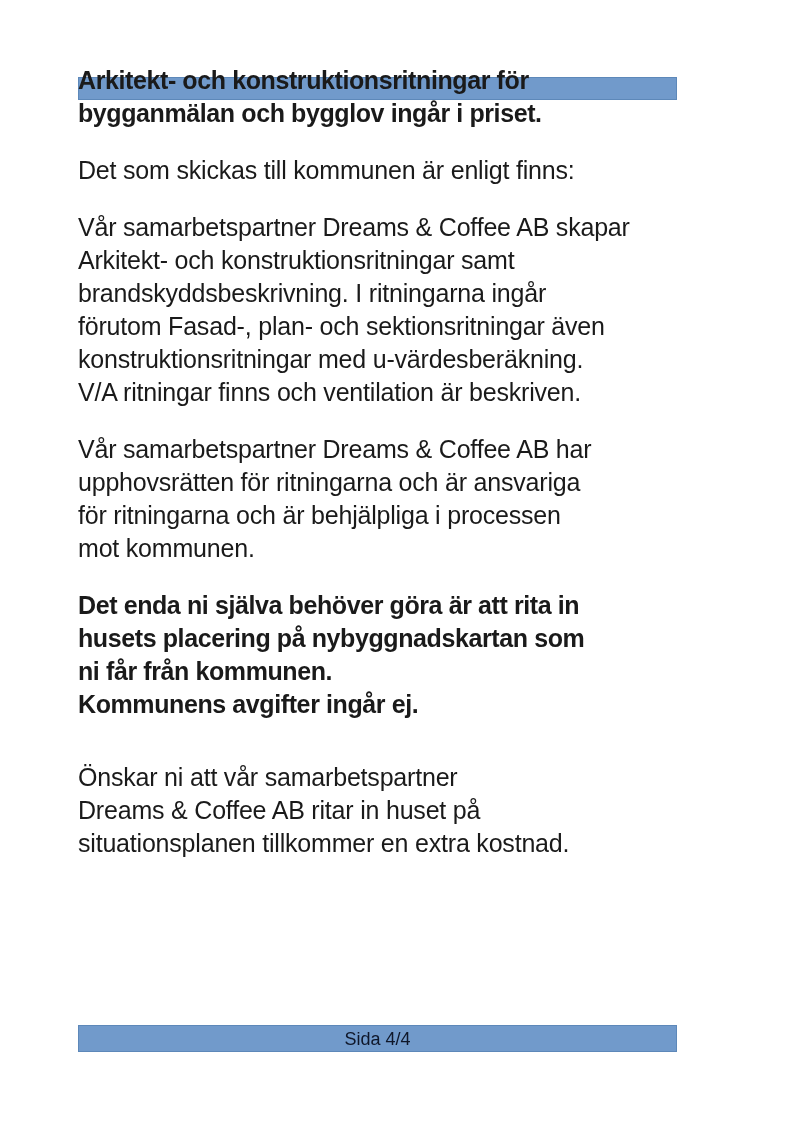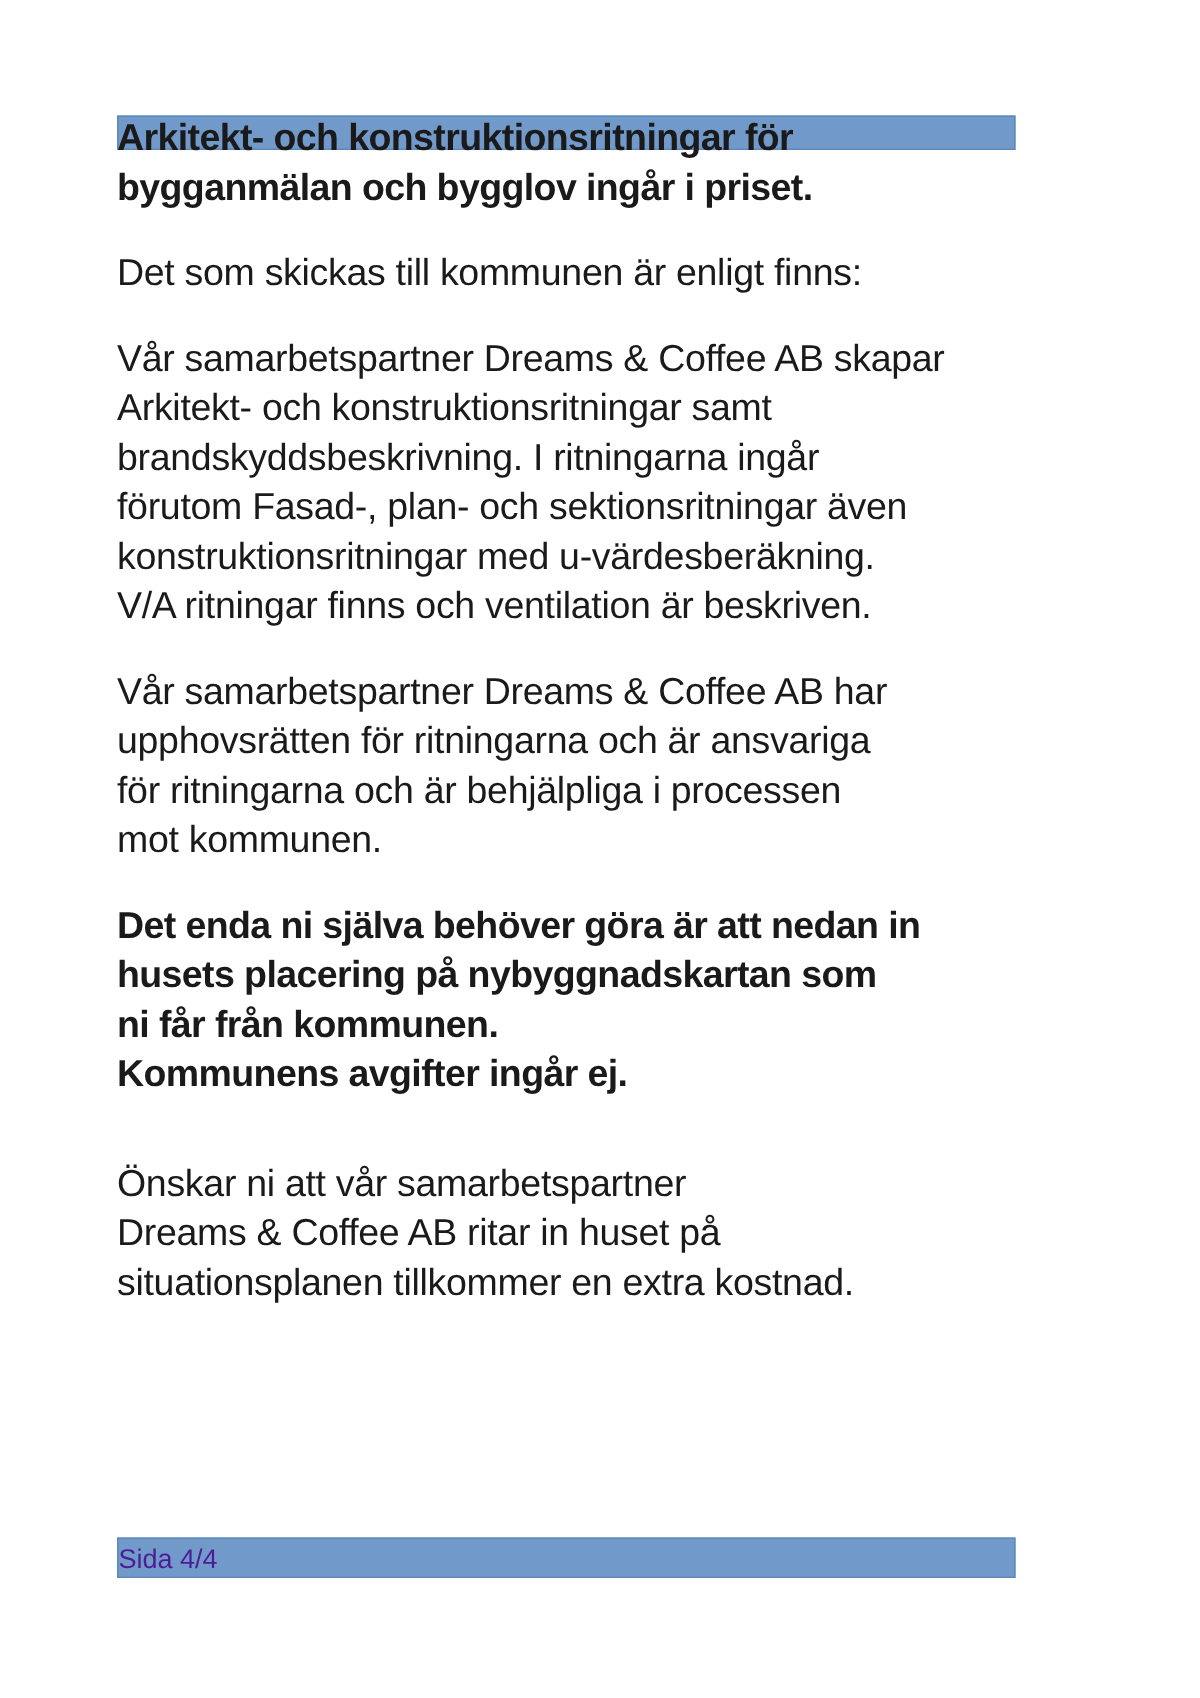--- a/index.html
+++ b/index.html
@@ -38,7 +38,7 @@
   .content {
     position: absolute;
     left: 78px;
-    top: 16px;
+    top: 4px;
     width: 604px;
     padding-top: 60px;
     box-sizing: border-box;

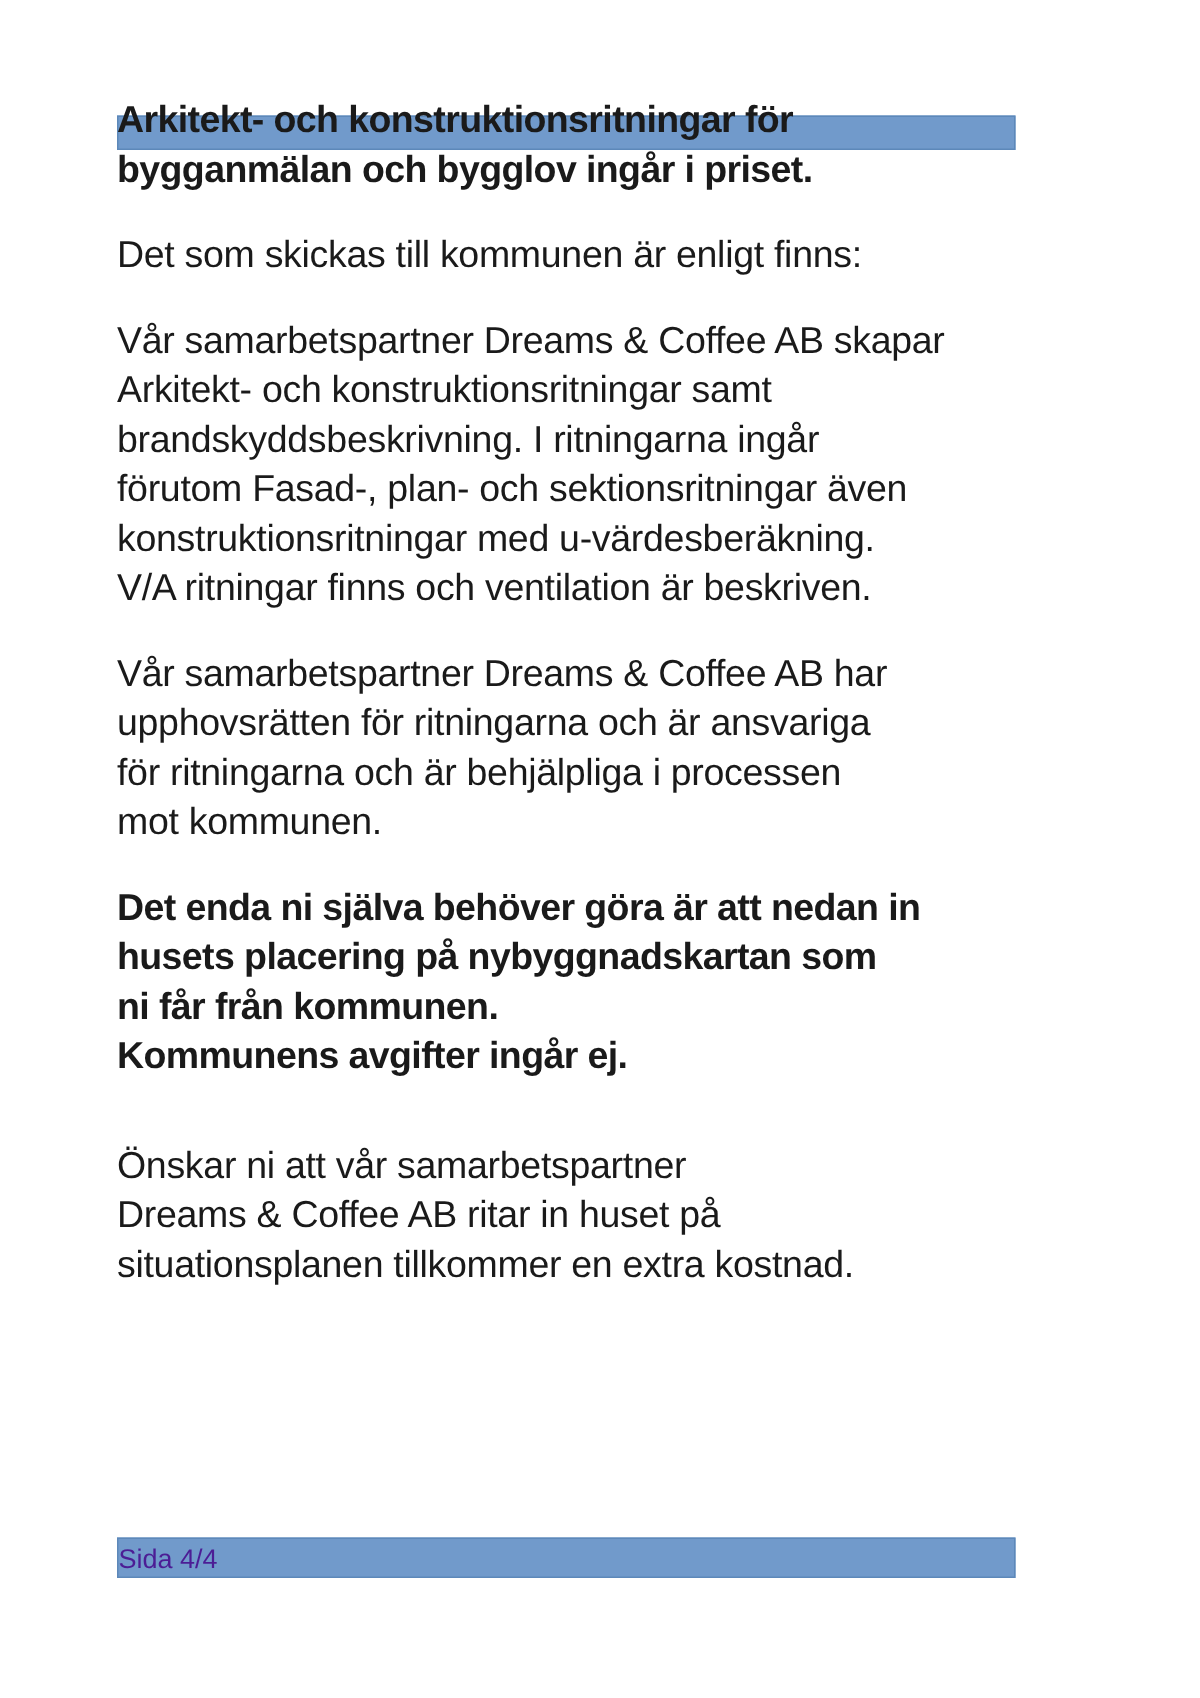--- a/index.html
+++ b/index.html
@@ -86,7 +86,7 @@
 för ritningarna och är behjälpliga i processen
 mot kommunen.</div>
 
-    <div class="para bold">Det enda ni själva behöver göra är att nedan in
+    <div class="para bold">Det enda ni själva behöver göra är att rita in
 husets placering på nybyggnadskartan som
 ni får från kommunen.
 Kommunens avgifter ingår ej.</div>

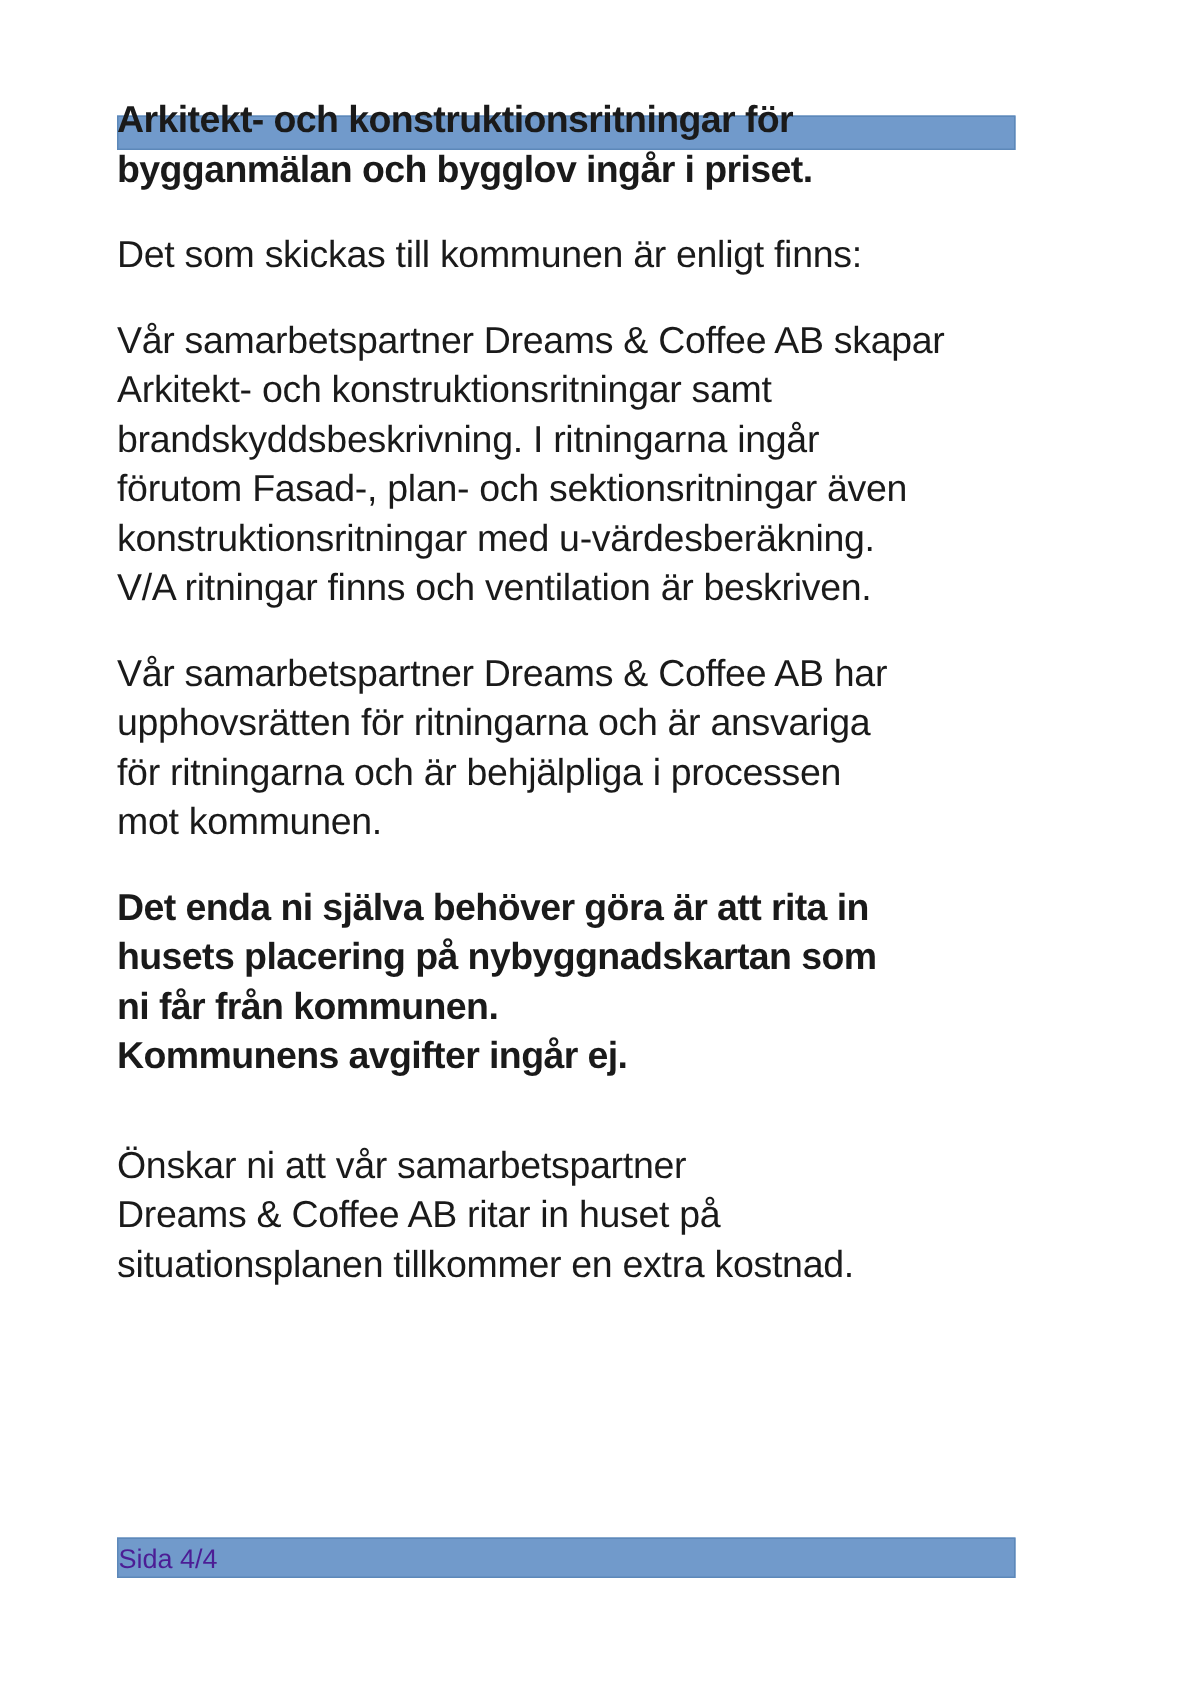--- a/index.html
+++ b/index.html
@@ -31,9 +31,10 @@
   .accent-bar.footer {
     top: 1025px;
     height: 27px;
+    text-align: center;
     font-size: 18px;
     line-height: 26px;
-    color: #4c1d95;
+    color: #0f172a;
   }
   .content {
     position: absolute;

